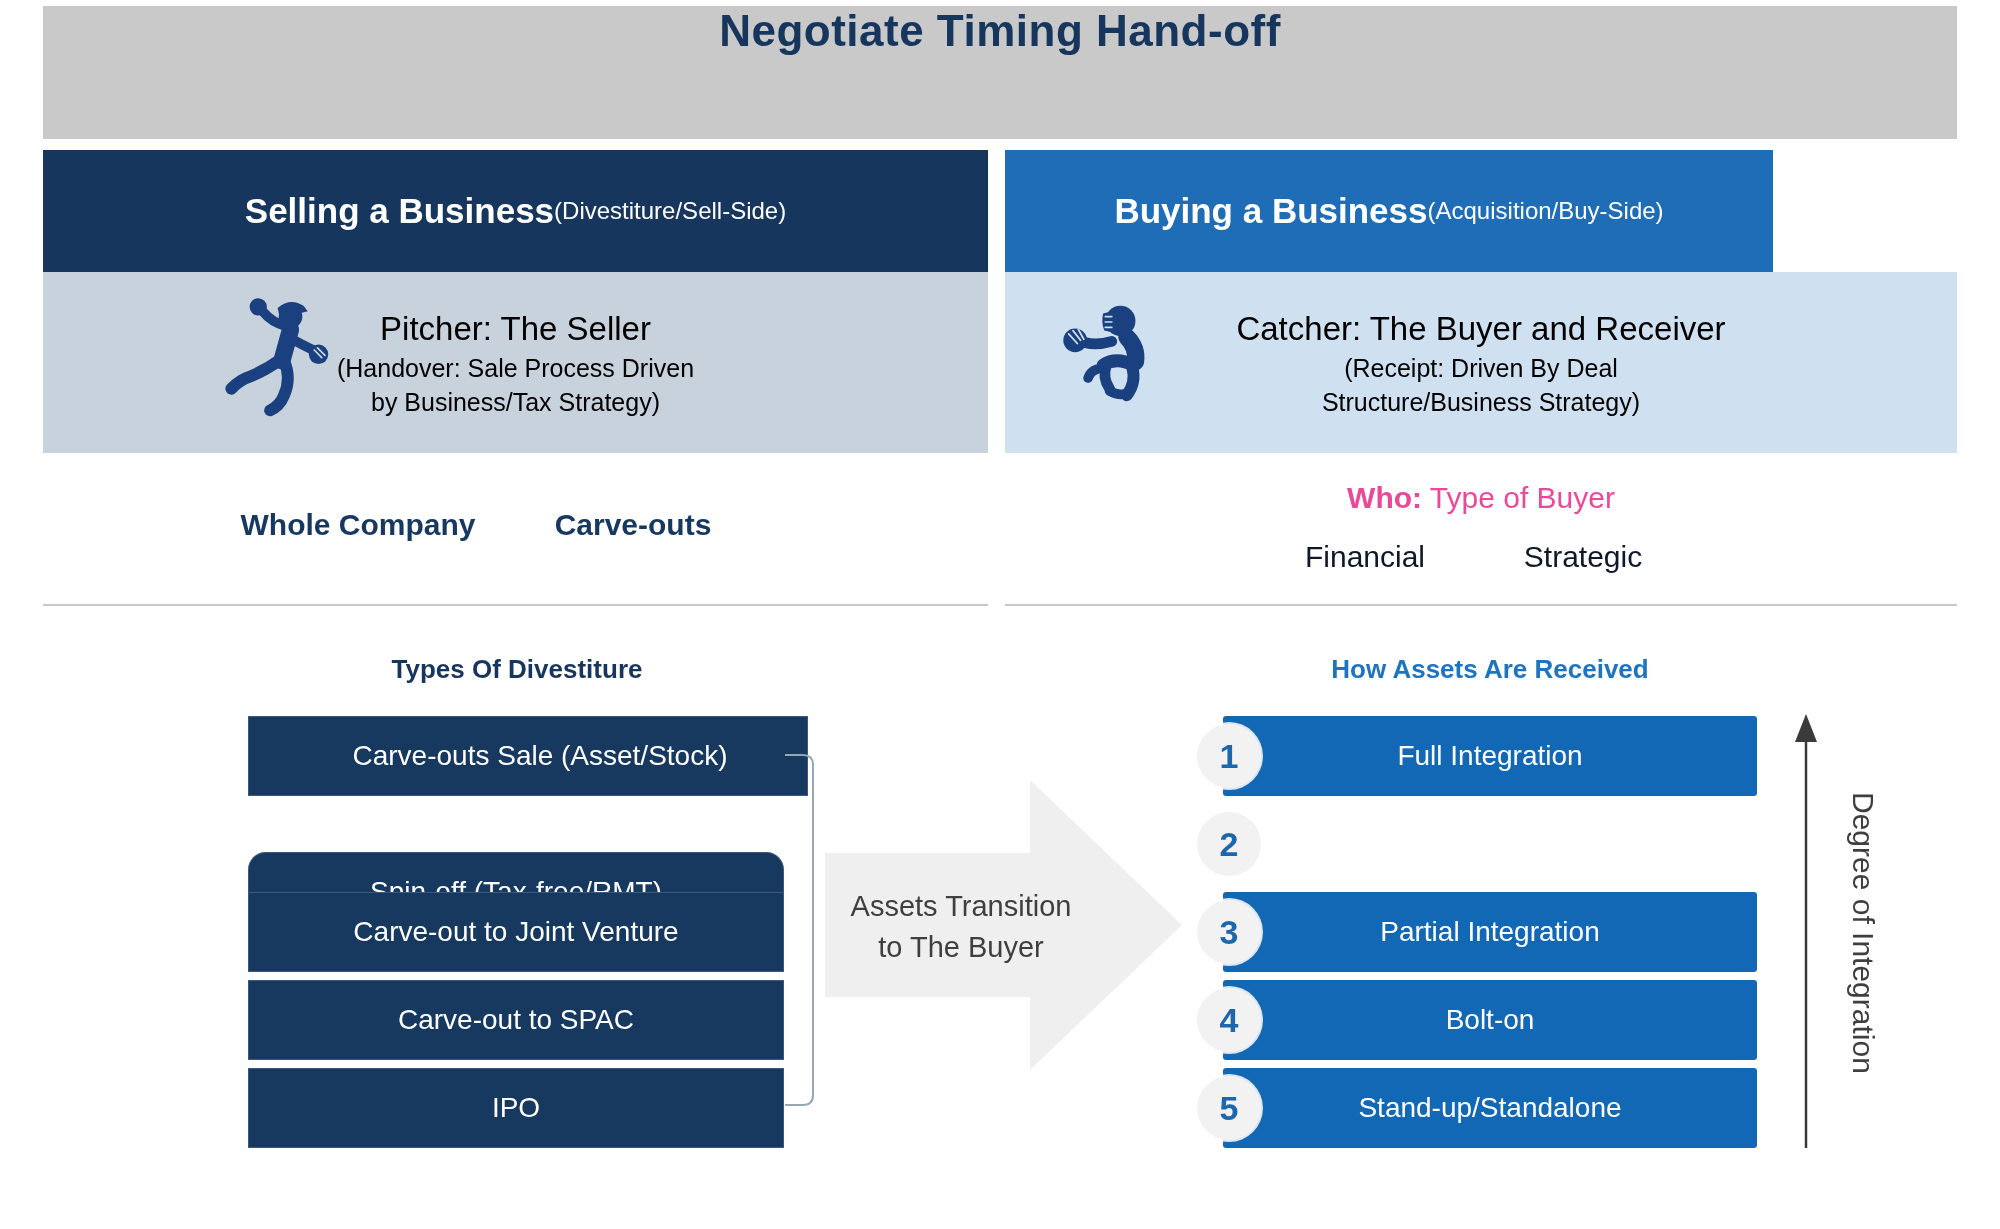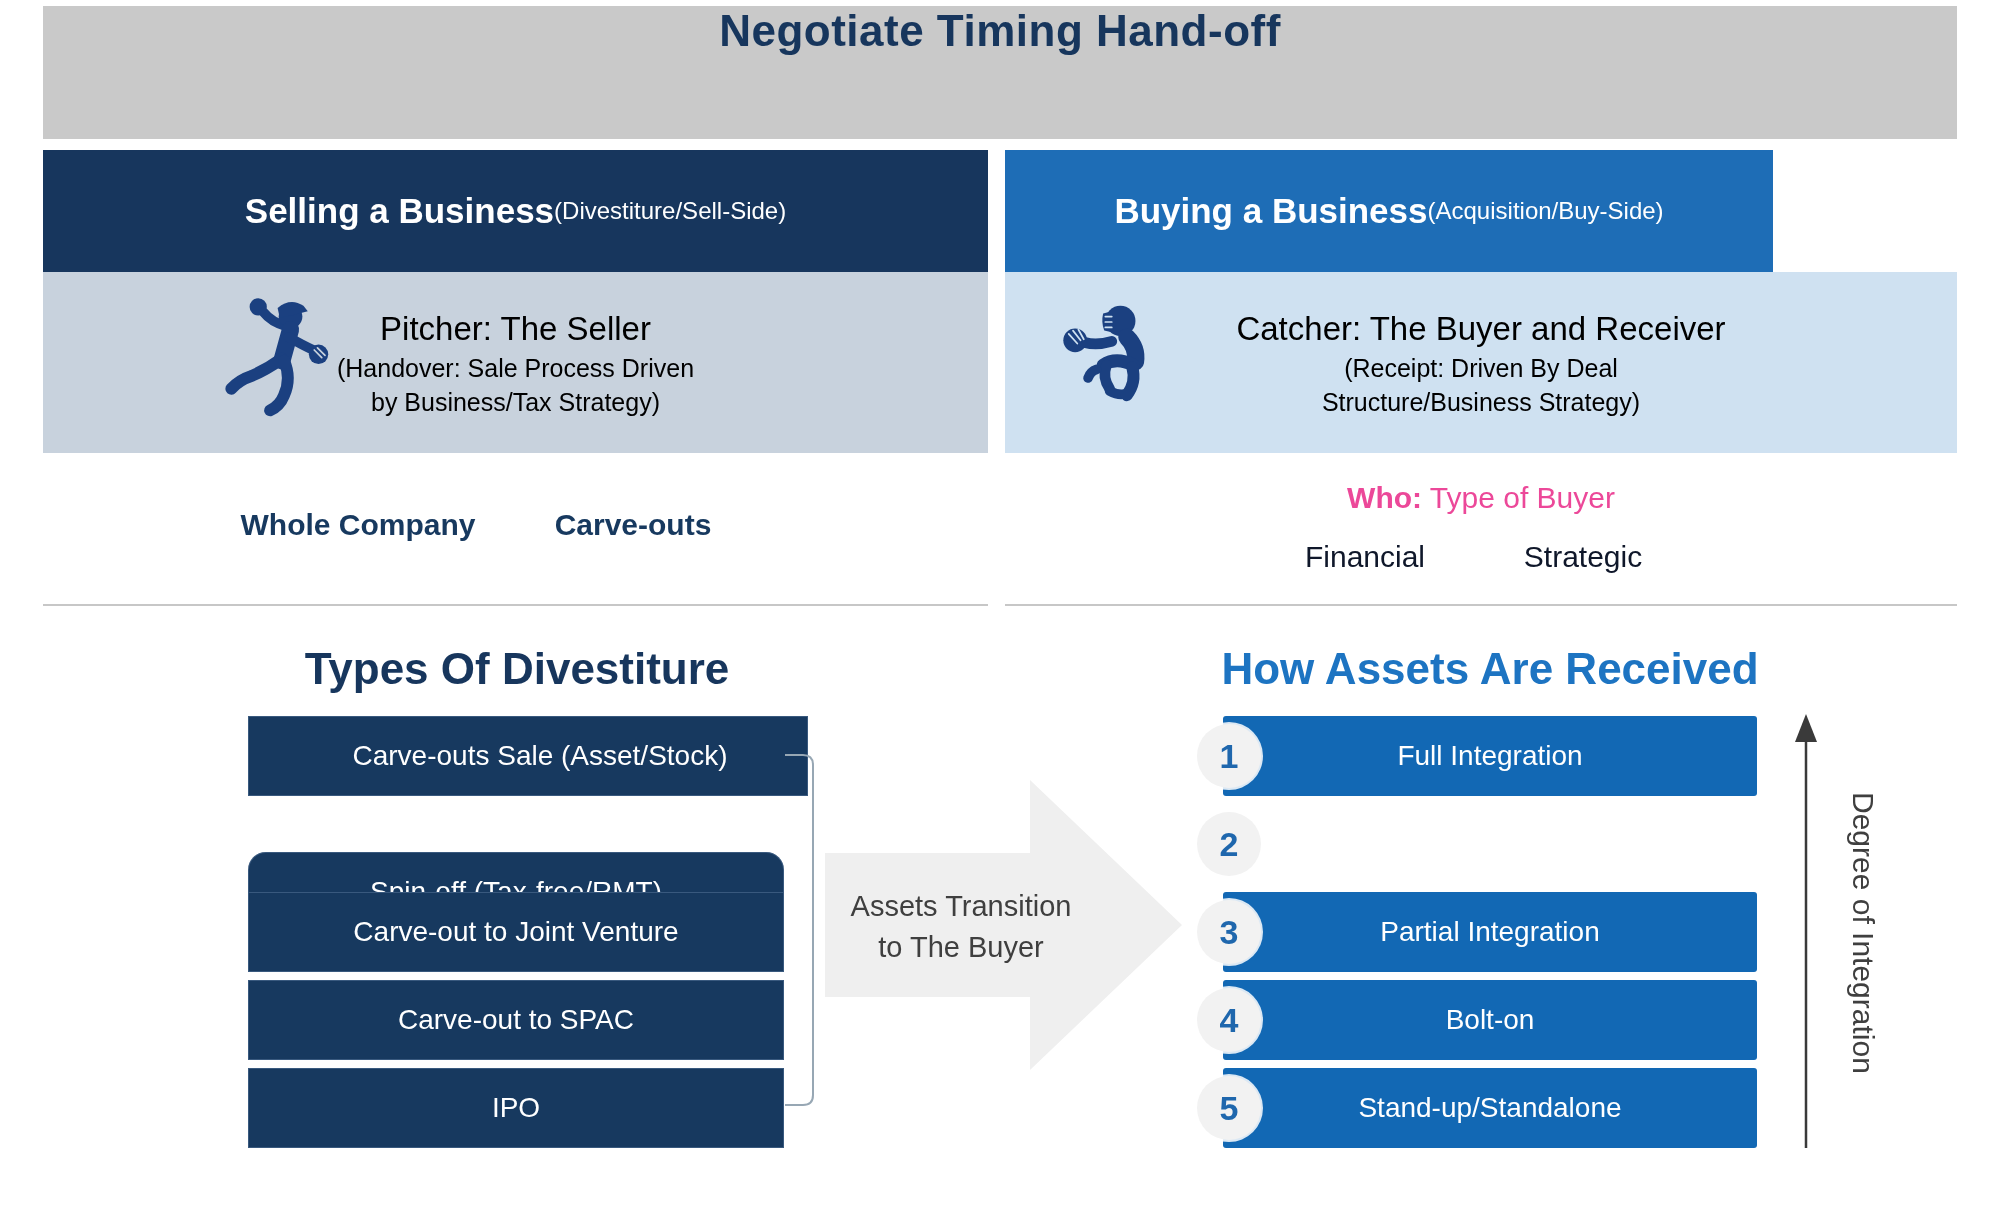--- a/index.html
+++ b/index.html
@@ -47,7 +47,7 @@
   .divider.right{left:1005px;width:952px;}
 
   
-  .section-heading{top:648px;height:42px;font-size:44px;font-weight:bold;
+  .section-heading{top:648px;height:42px;font-size:26px;font-weight:bold;
     text-align:center;line-height:42px;white-space:nowrap;transform:translateX(-50%);}
   .section-heading.types{left:517px;color:#17365d;}
   .section-heading.how{left:1490px;color:#1d74c2;}

